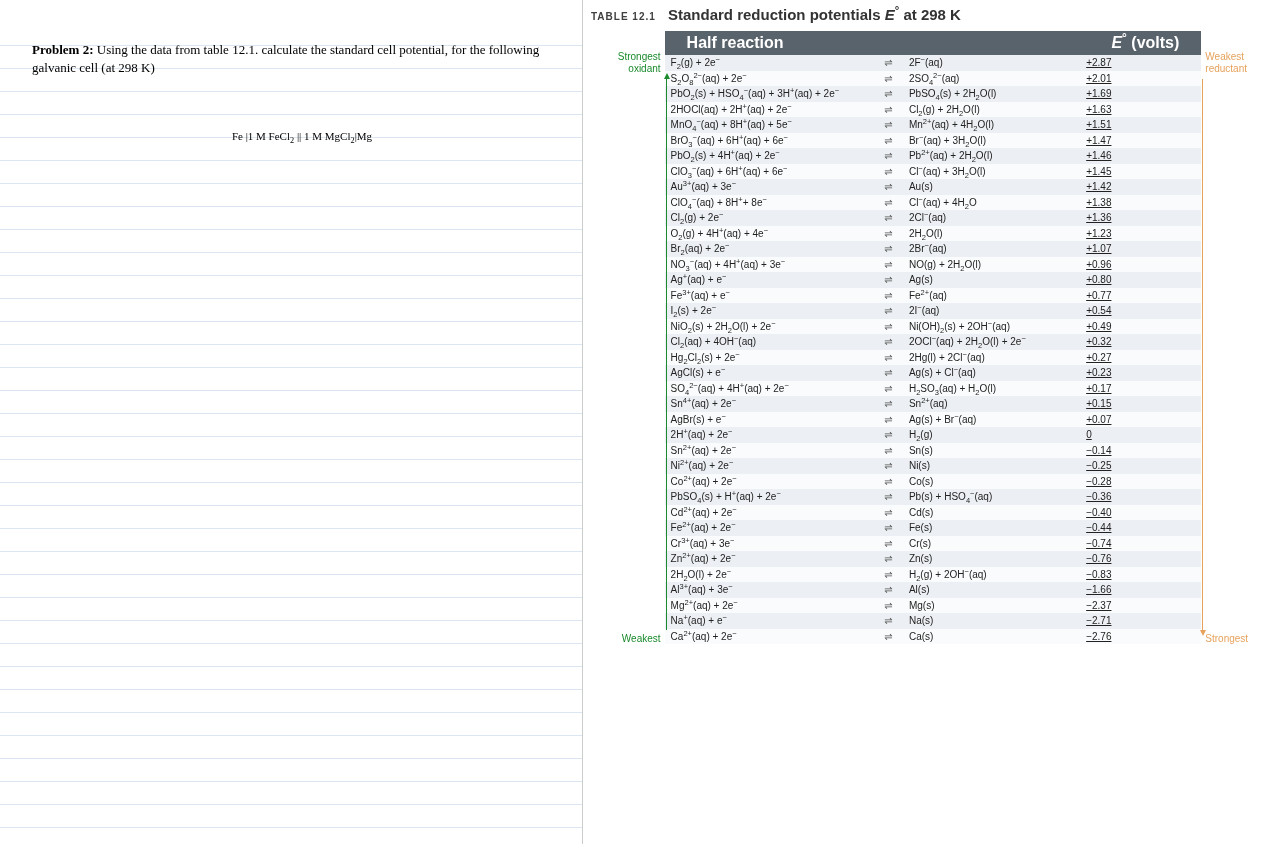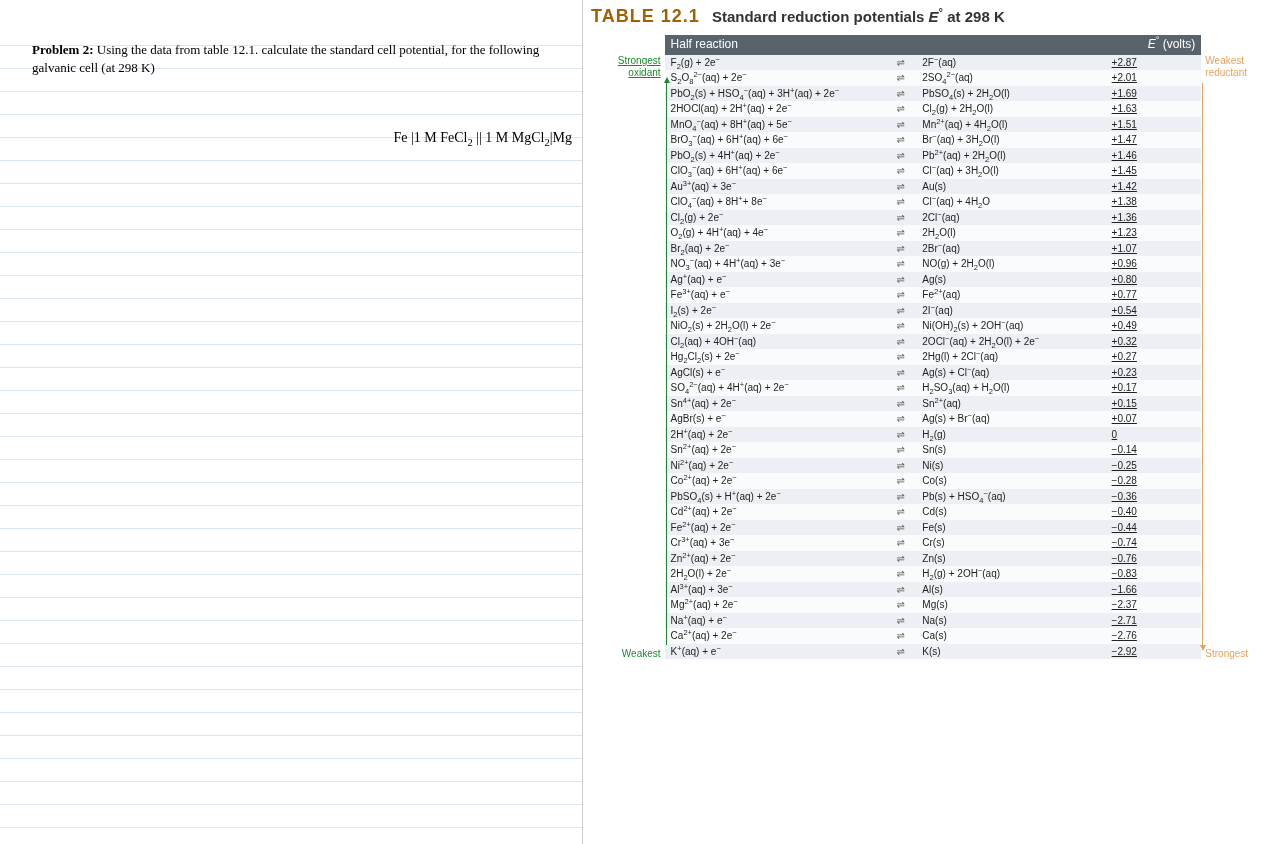--- a/index.html
+++ b/index.html
@@ -67,9 +67,9 @@
     margin: 0 0 8px 0;
   }
   .table-title .tnum {
-    color: #a16207;
+    color: #404040;
     letter-spacing: 1px;
-    font-size: 18px;
+    font-size: 10px;
     margin-right: 8px;
   }
   .tbl-wrap {

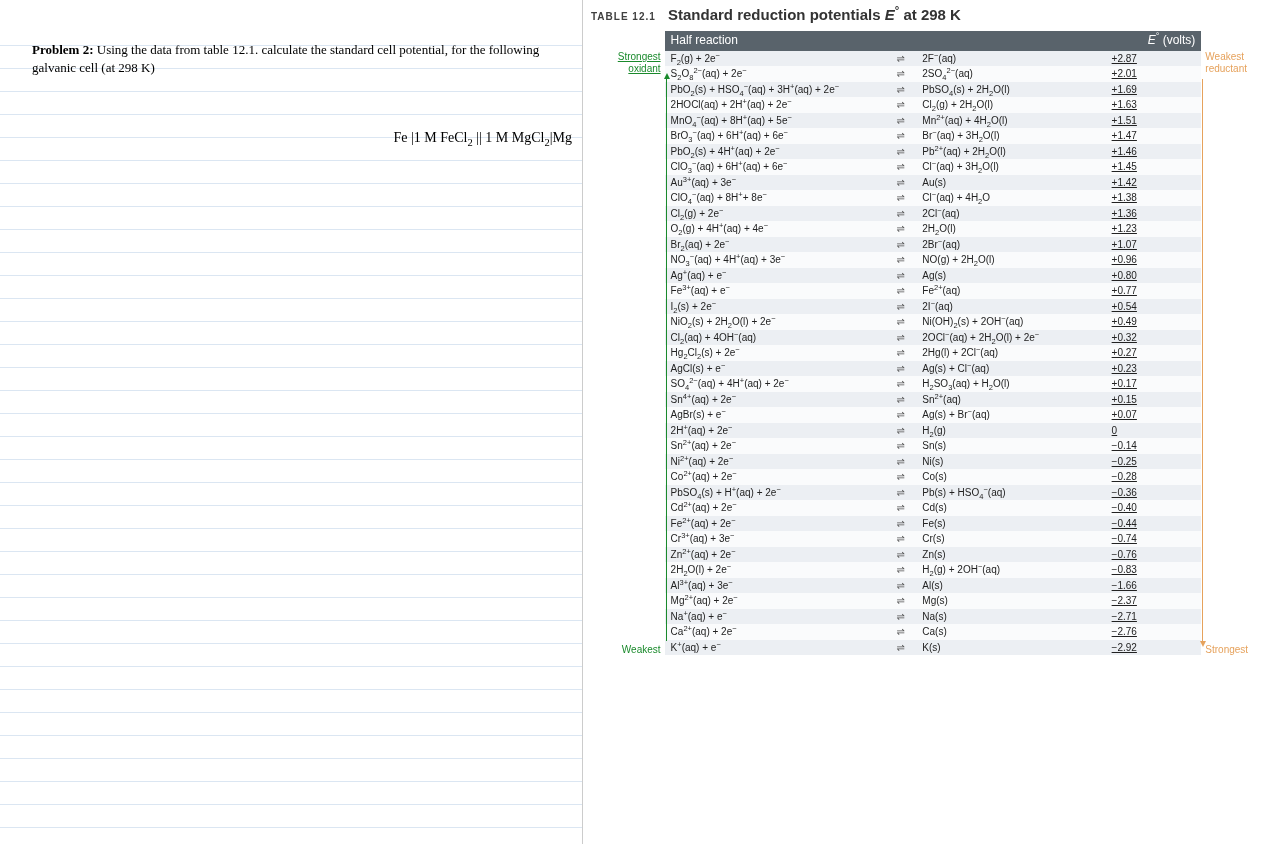--- a/index.html
+++ b/index.html
@@ -139,10 +139,10 @@
   table.srp thead th {
     background: #59636b;
     color: #fff;
-    font-weight: normal;
+    font-weight: bold;
     text-align: left;
-    padding: 3px 6px;
-    font-size: 12px;
+    padding: 3px 22px;
+    font-size: 16px;
   }
   table.srp thead th.volts { width: 80px; text-align: right; }
   table.srp tbody tr:nth-child(odd) td { background: #eceff3; }

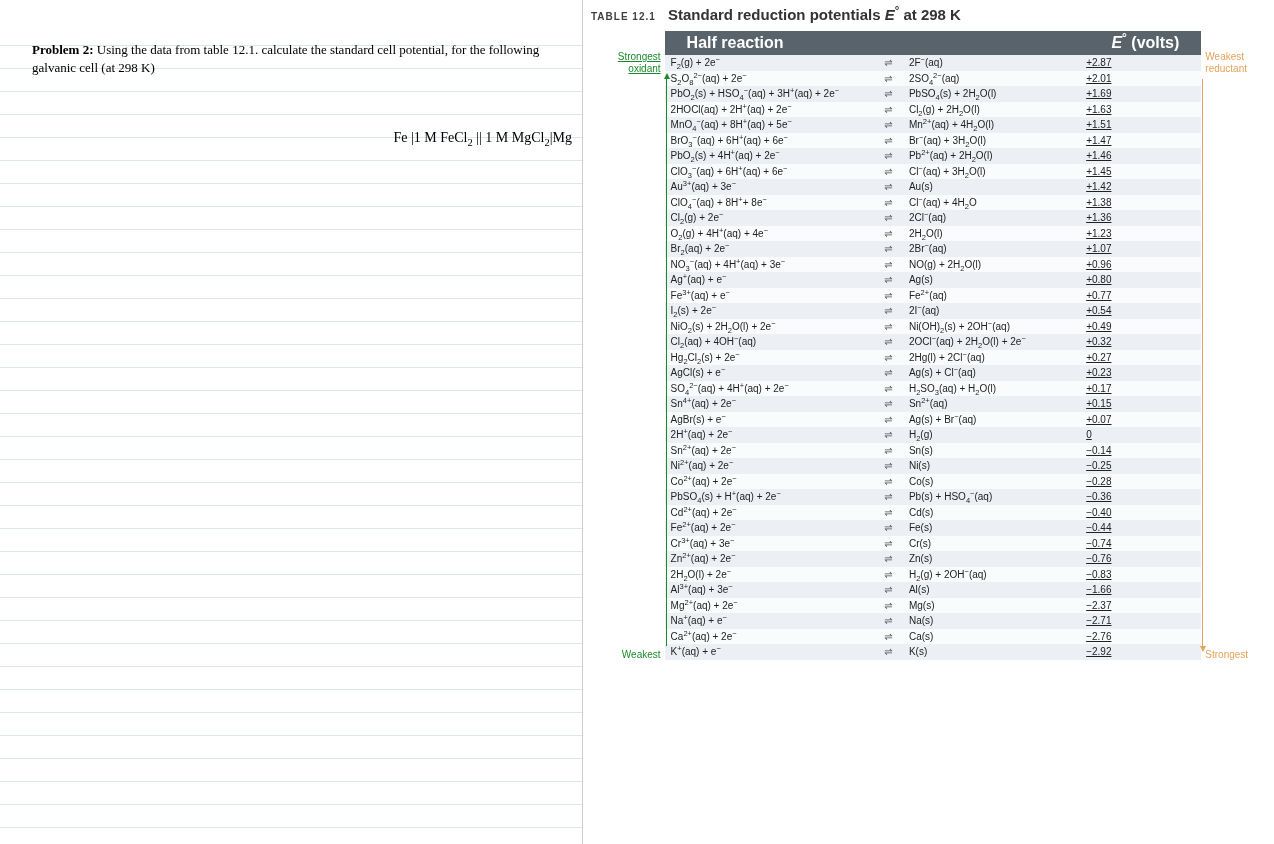--- a/index.html
+++ b/index.html
@@ -84,7 +84,7 @@
     text-align: right;
     padding-right: 4px;
   }
-  .left-guide .top-lbl { position: absolute; top: 20px; right: 4px; line-height: 1.2; text-decoration: underline; }
+  .left-guide .top-lbl { position: absolute; top: 20px; right: 4px; line-height: 1.2; }
   .left-guide .bot-lbl { position: absolute; bottom: 0; right: 4px; }
   .left-guide .arrow {
     position: absolute;

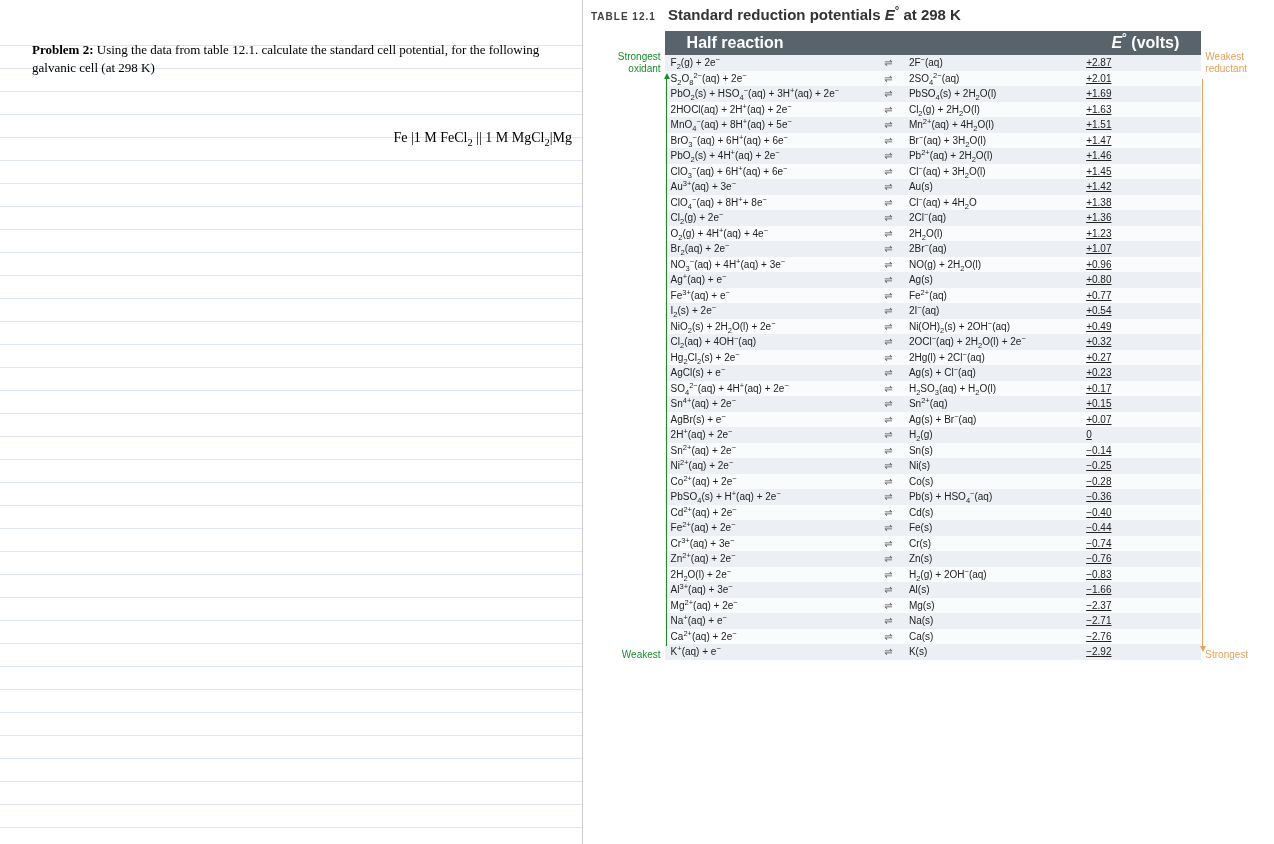--- a/index.html
+++ b/index.html
@@ -46,9 +46,9 @@
   }
   .problem b { font-weight: bold; }
   .cell-line {
-    text-align: right;
+    text-align: center;
     margin-top: 54px;
-    font-size: 14px;
+    font-size: 11px;
     position: relative;
     z-index: 2;
   }

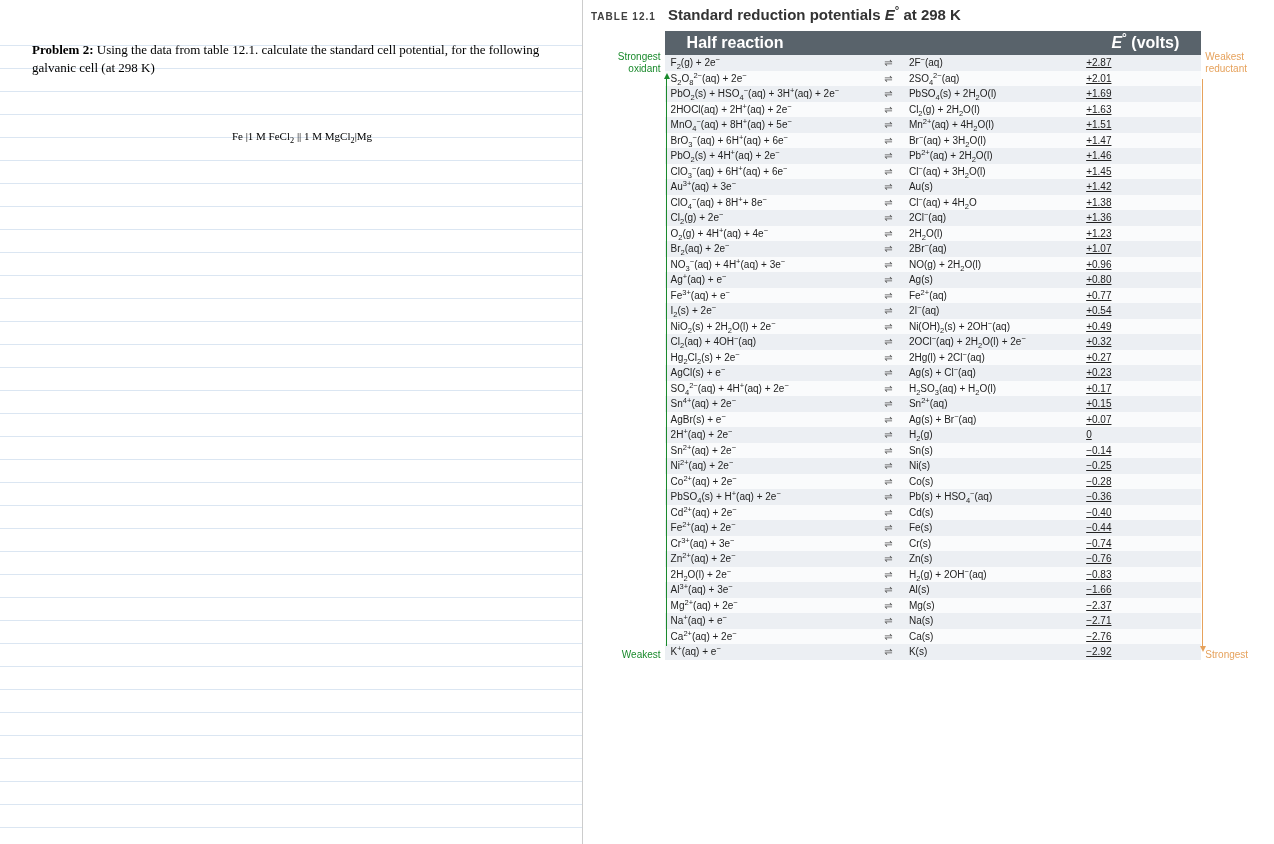--- a/index.html
+++ b/index.html
@@ -422,12 +422,6 @@
               <td class="rhs">Ca(s)</td>
               <td class="ev">−2.76</td>
             </tr>
-            <tr>
-              <td class="lhs">K<sup>+</sup>(aq) + e<sup>−</sup></td>
-              <td class="eq">⇌</td>
-              <td class="rhs">K(s)</td>
-              <td class="ev">−2.92</td>
-            </tr>
           </tbody>
       </table>
 

